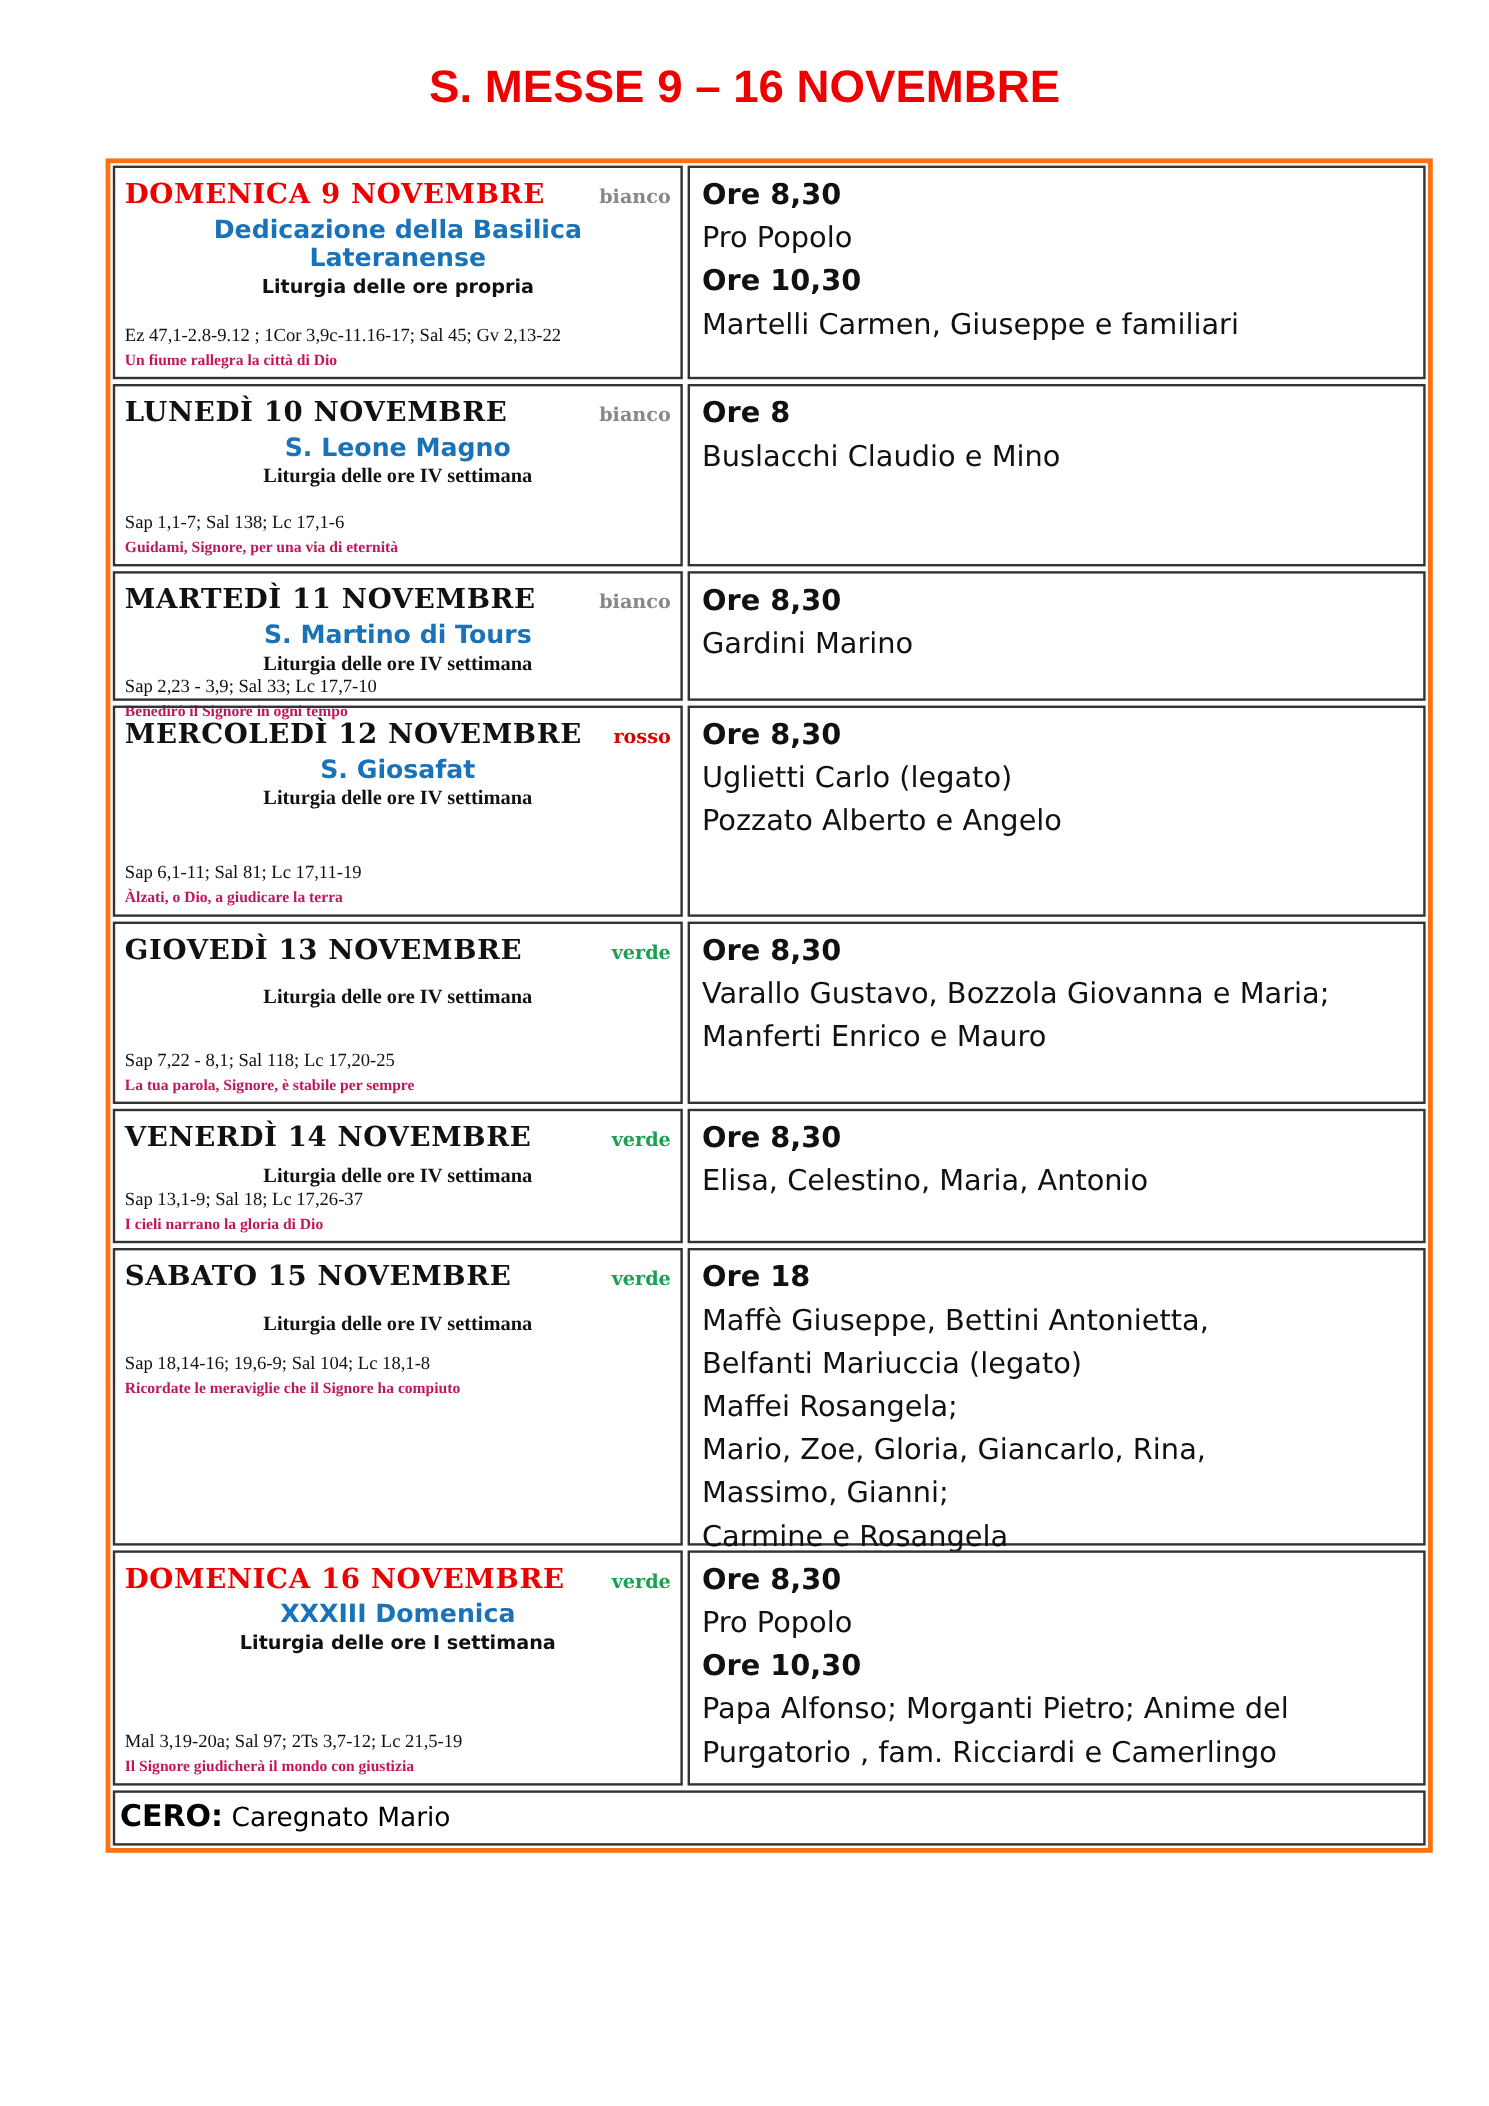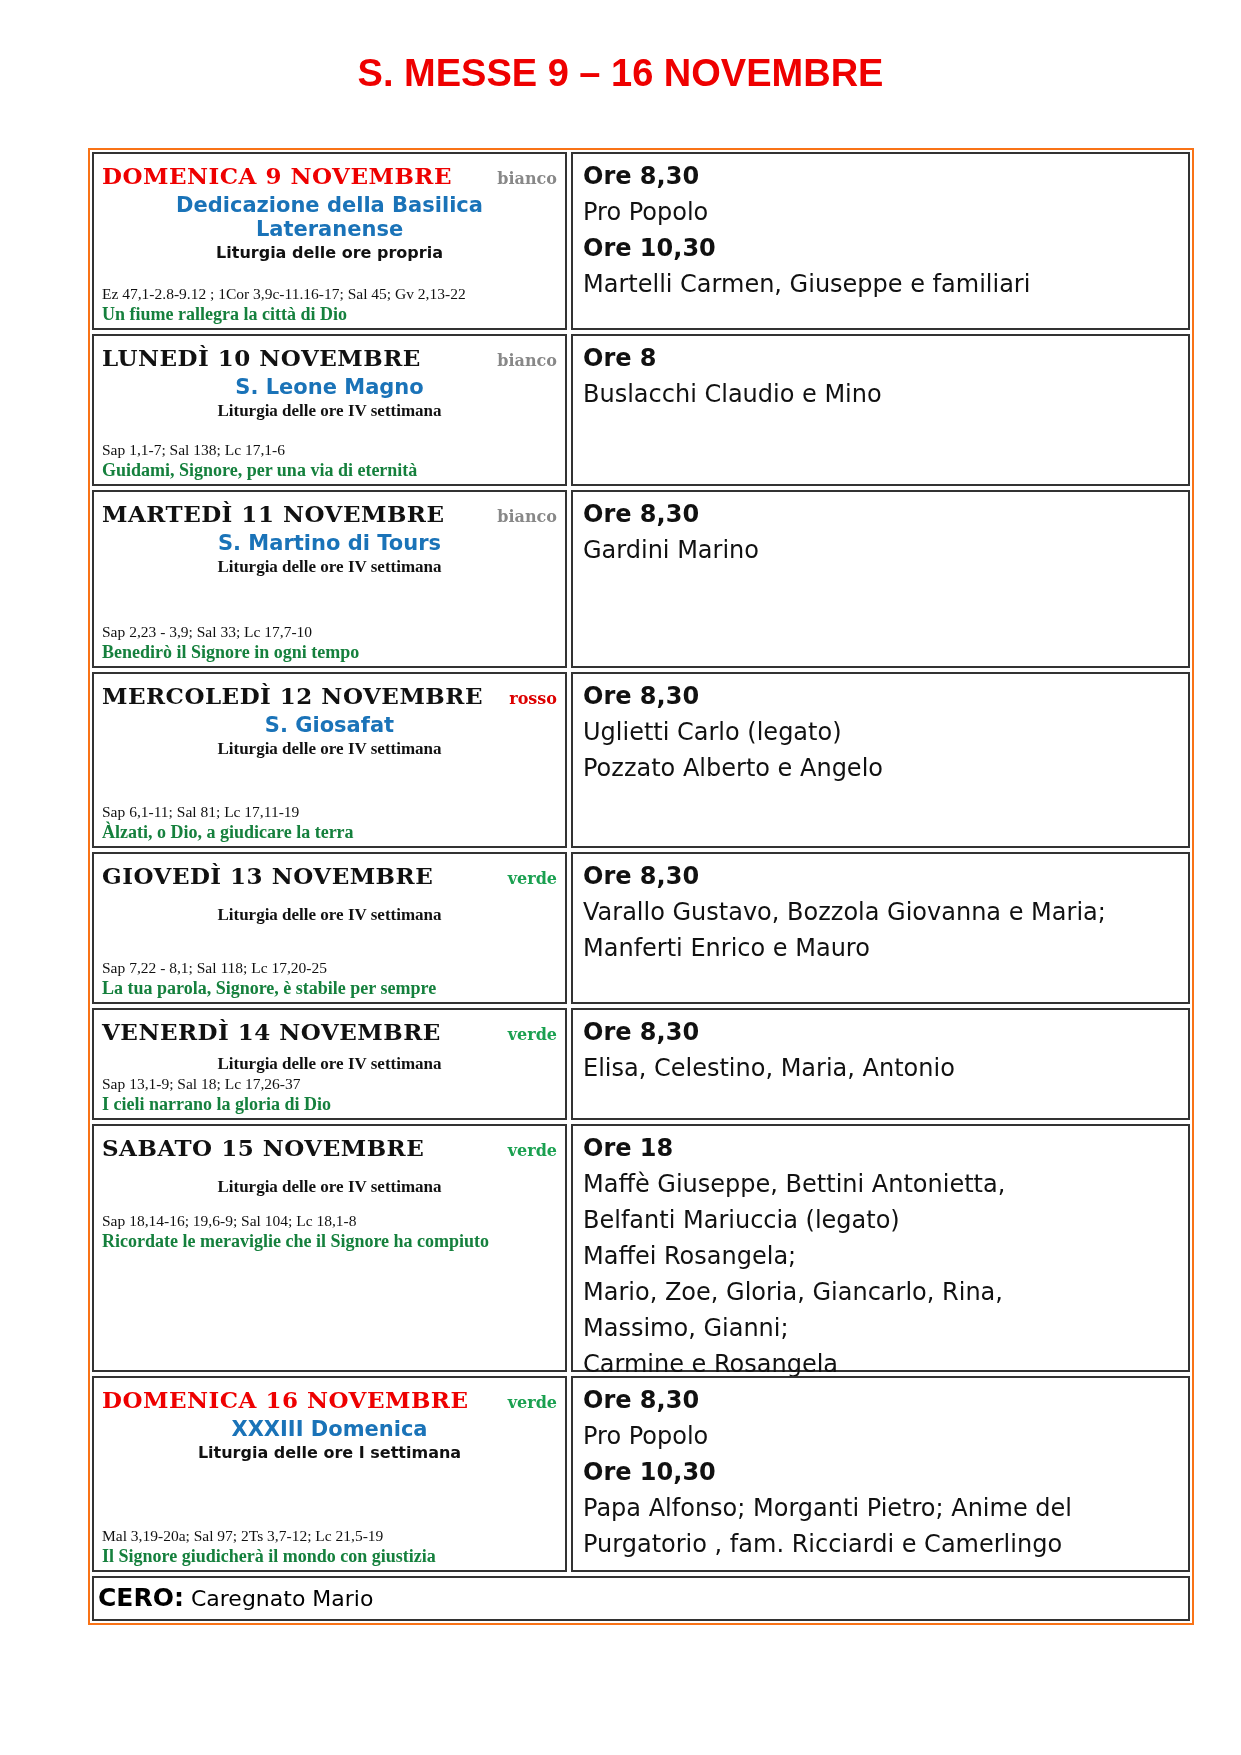--- a/index.html
+++ b/index.html
@@ -10,8 +10,8 @@
     color: #ee0000; letter-spacing: 0px;
   }
   .outer {
-    position: absolute; left: 88px; top: 148px; width: 1106px;
-    border: 2px solid #f97316; padding: 2px; box-sizing: border-box;
+    position: absolute; left: 88px; top: 132px; width: 1106px;
+    border: 4px solid #f97316; padding: 2px; box-sizing: border-box;
   }
   .row { display: flex; gap: 4px; margin-bottom: 4px; }
   .cell {

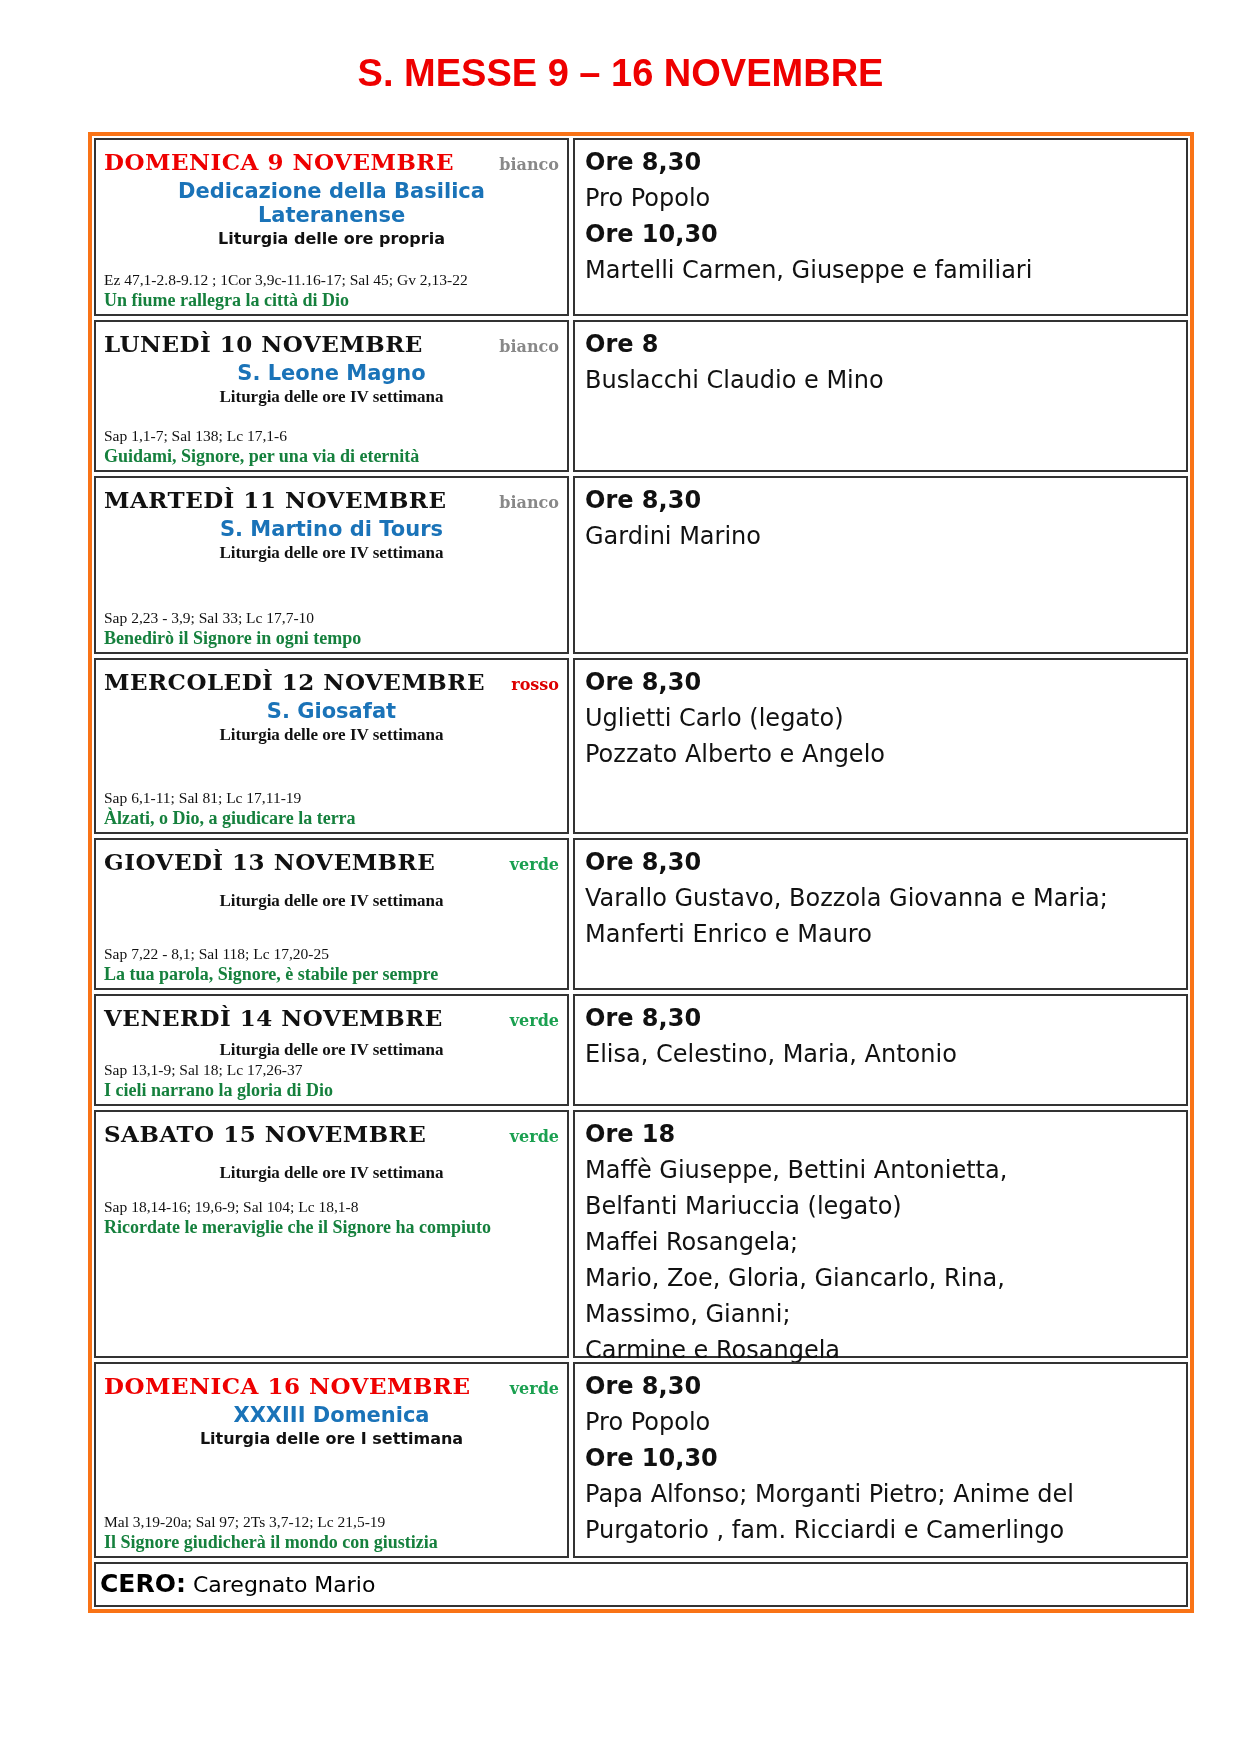--- a/index.html
+++ b/index.html
@@ -40,7 +40,7 @@
   .liturgy.sans { font-family: "DejaVu Sans", sans-serif; font-size: 16px; }
   .spacer { flex: 1; }
   .readings { font-family: "Liberation Serif", serif; font-size: 15.5px; color: #111; line-height: 20px; }
-  .psalm { font-family: "Liberation Serif", serif; font-weight: bold; font-size: 18px; color: #15803d; line-height: 20px; }
+  .psalm { font-family: "Liberation Serif", serif; font-weight: bold; font-size: 13px; color: #be185d; line-height: 20px; }
   .ore { font-weight: bold; }
   .cero {
     border: 2px solid #333; box-sizing: border-box; padding: 4px 4px;

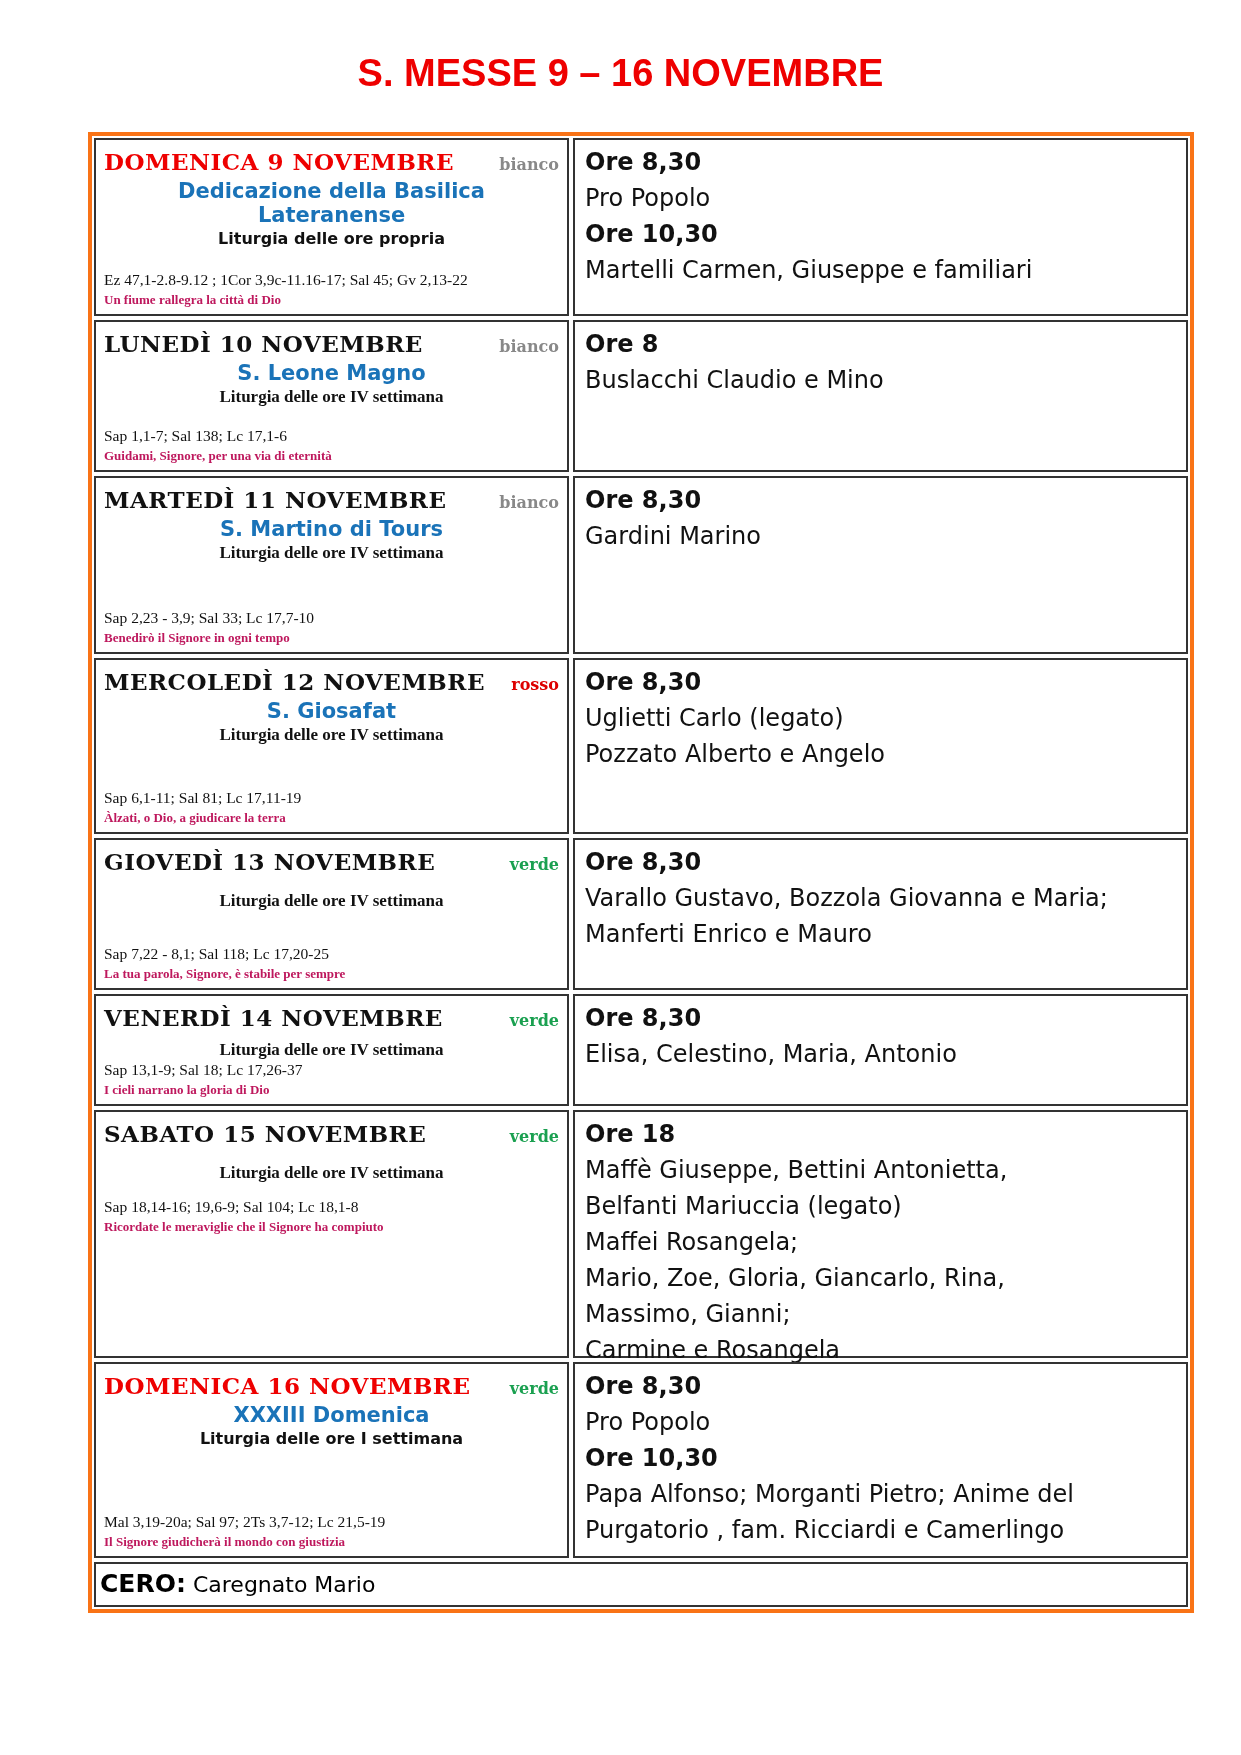--- a/index.html
+++ b/index.html
@@ -91,7 +91,7 @@
           <div>Buslacchi Claudio e Mino</div>
         </div>
       </div>
-      <div class="row" style="height: 178px;">
+      <div class="row" style="height: 108px;">
     <div class="cell left">
       <div class="day-head">
         <span class="day ">MARTEDÌ 11 NOVEMBRE</span>

